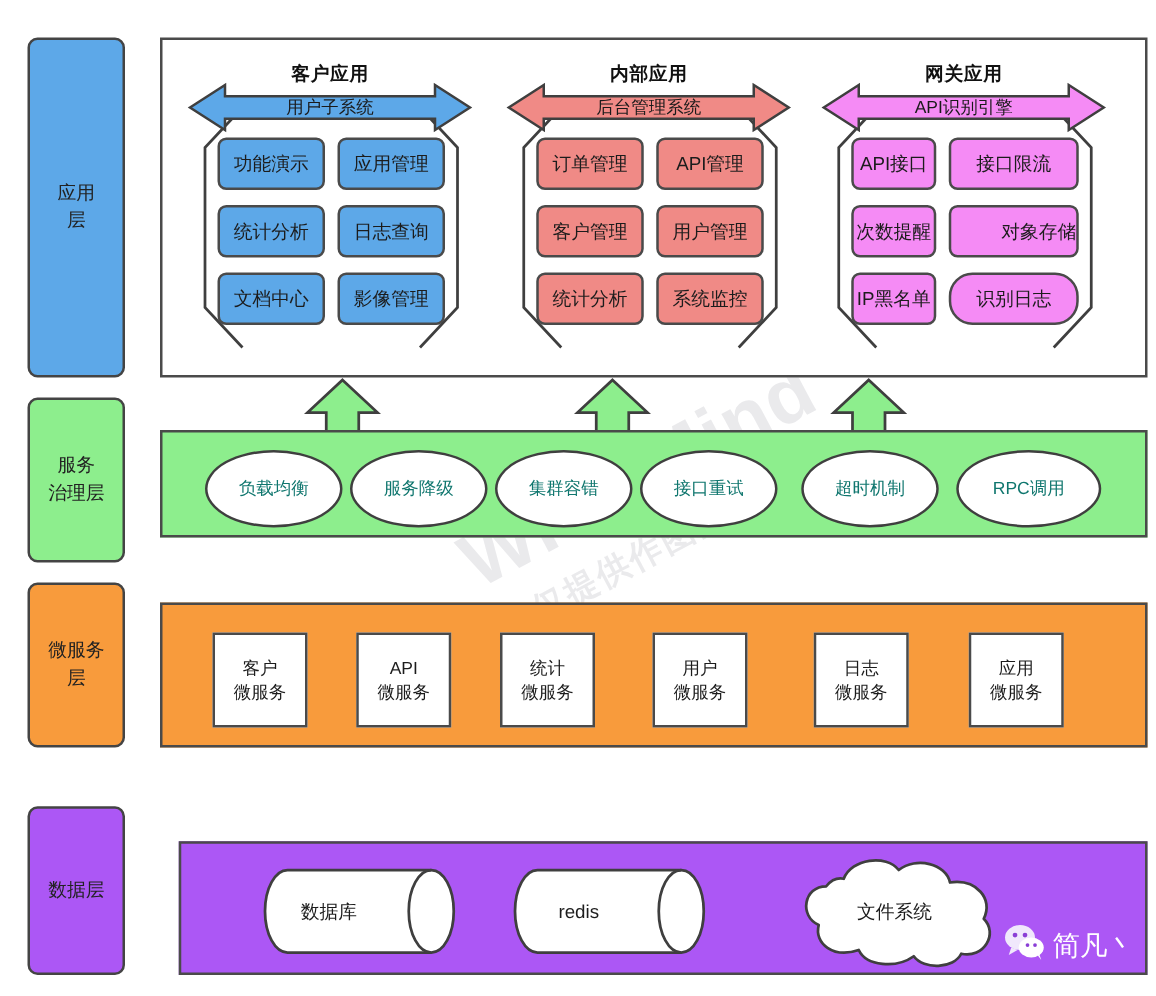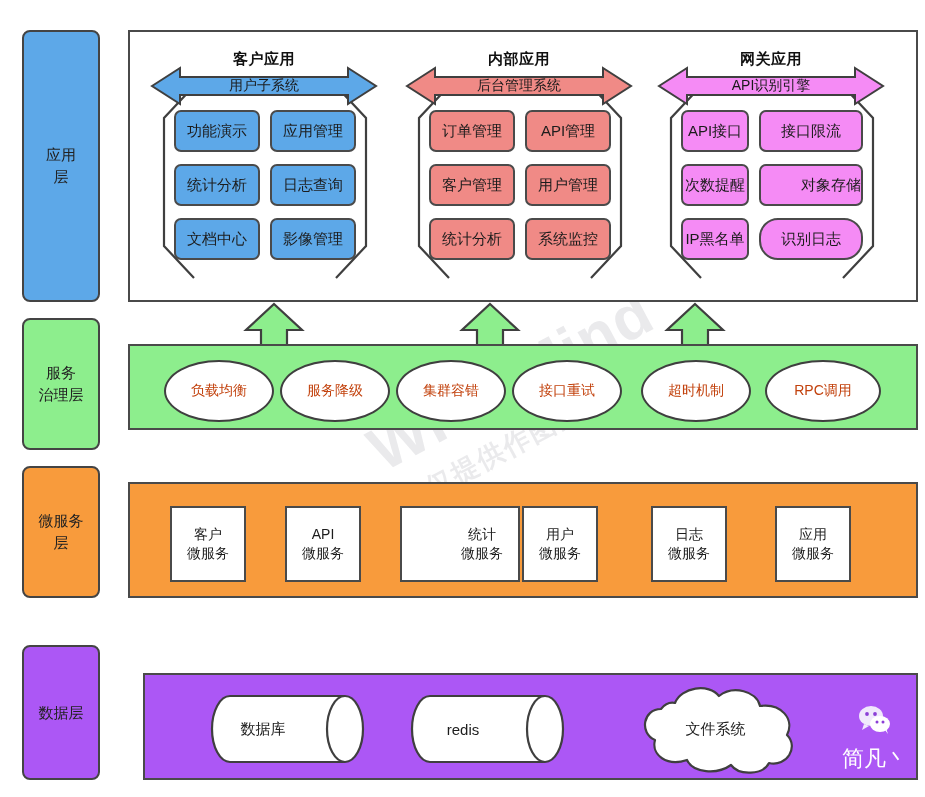--- a/index.html
+++ b/index.html
@@ -92,7 +92,7 @@
     border: 2px solid #3f3f3f;
     border-radius: 50%;
     display: flex; align-items: center; justify-content: center;
-    font-size: 14px; color: #c2410c;
+    font-size: 14px; color: #0f766e;
     white-space: nowrap;
   }
 

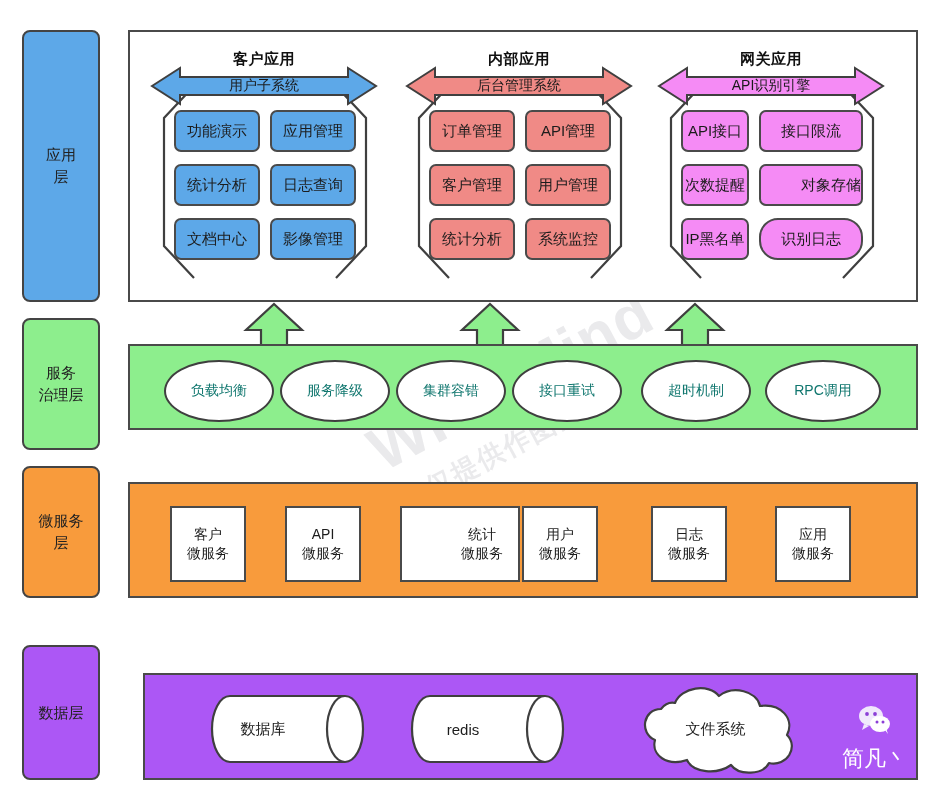--- a/index.html
+++ b/index.html
@@ -286,7 +286,7 @@
 微服务</div>
     <div class="ms-box" style="left:155px; top:22px; width:72px; height:72px;">API
 微服务</div>
-    <div class="ms-box" style="left:270px; top:22px; width:72px; height:72px;padding-left:44px;">统计
+    <div class="ms-box" style="left:270px; top:22px; width:72px; height:72px;">统计
 微服务</div>
     <div class="ms-box" style="left:392px; top:22px; width:72px; height:72px;">用户
 微服务</div>

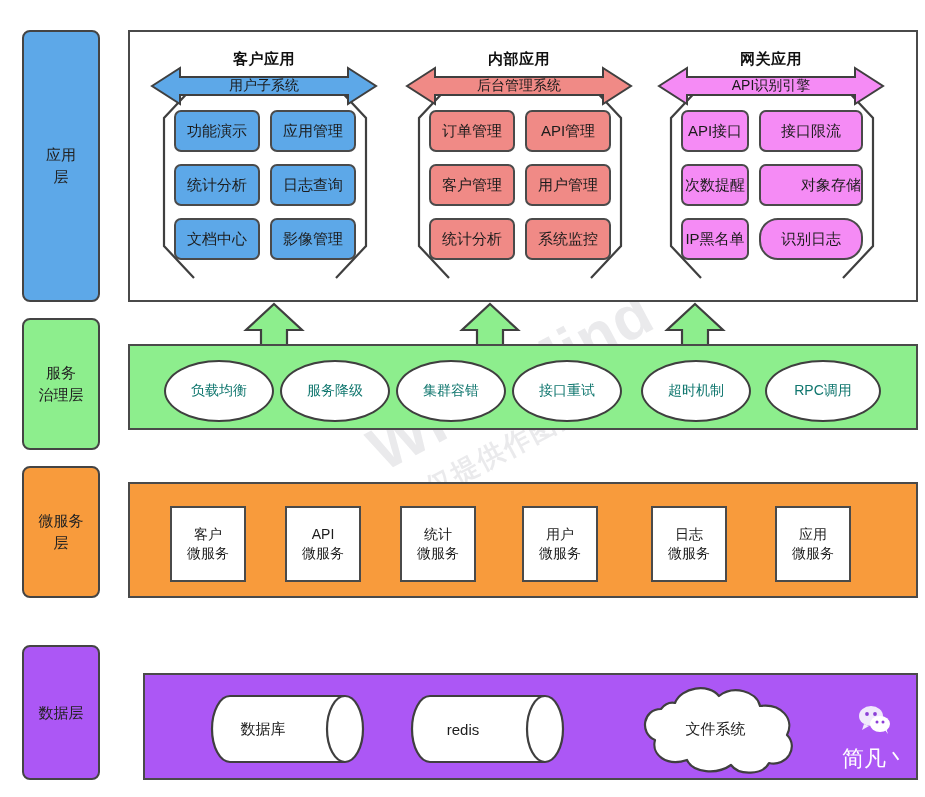--- a/index.html
+++ b/index.html
@@ -143,7 +143,7 @@
   
   .wechat-badge {
     position: absolute;
-    display: flex; align-items: center; gap: 5px; flex-direction: column;
+    display: flex; align-items: center; gap: 5px;
   }
   .wechat-badge .wname {
     font-size: 22px; color: #ffffff; white-space: nowrap;

